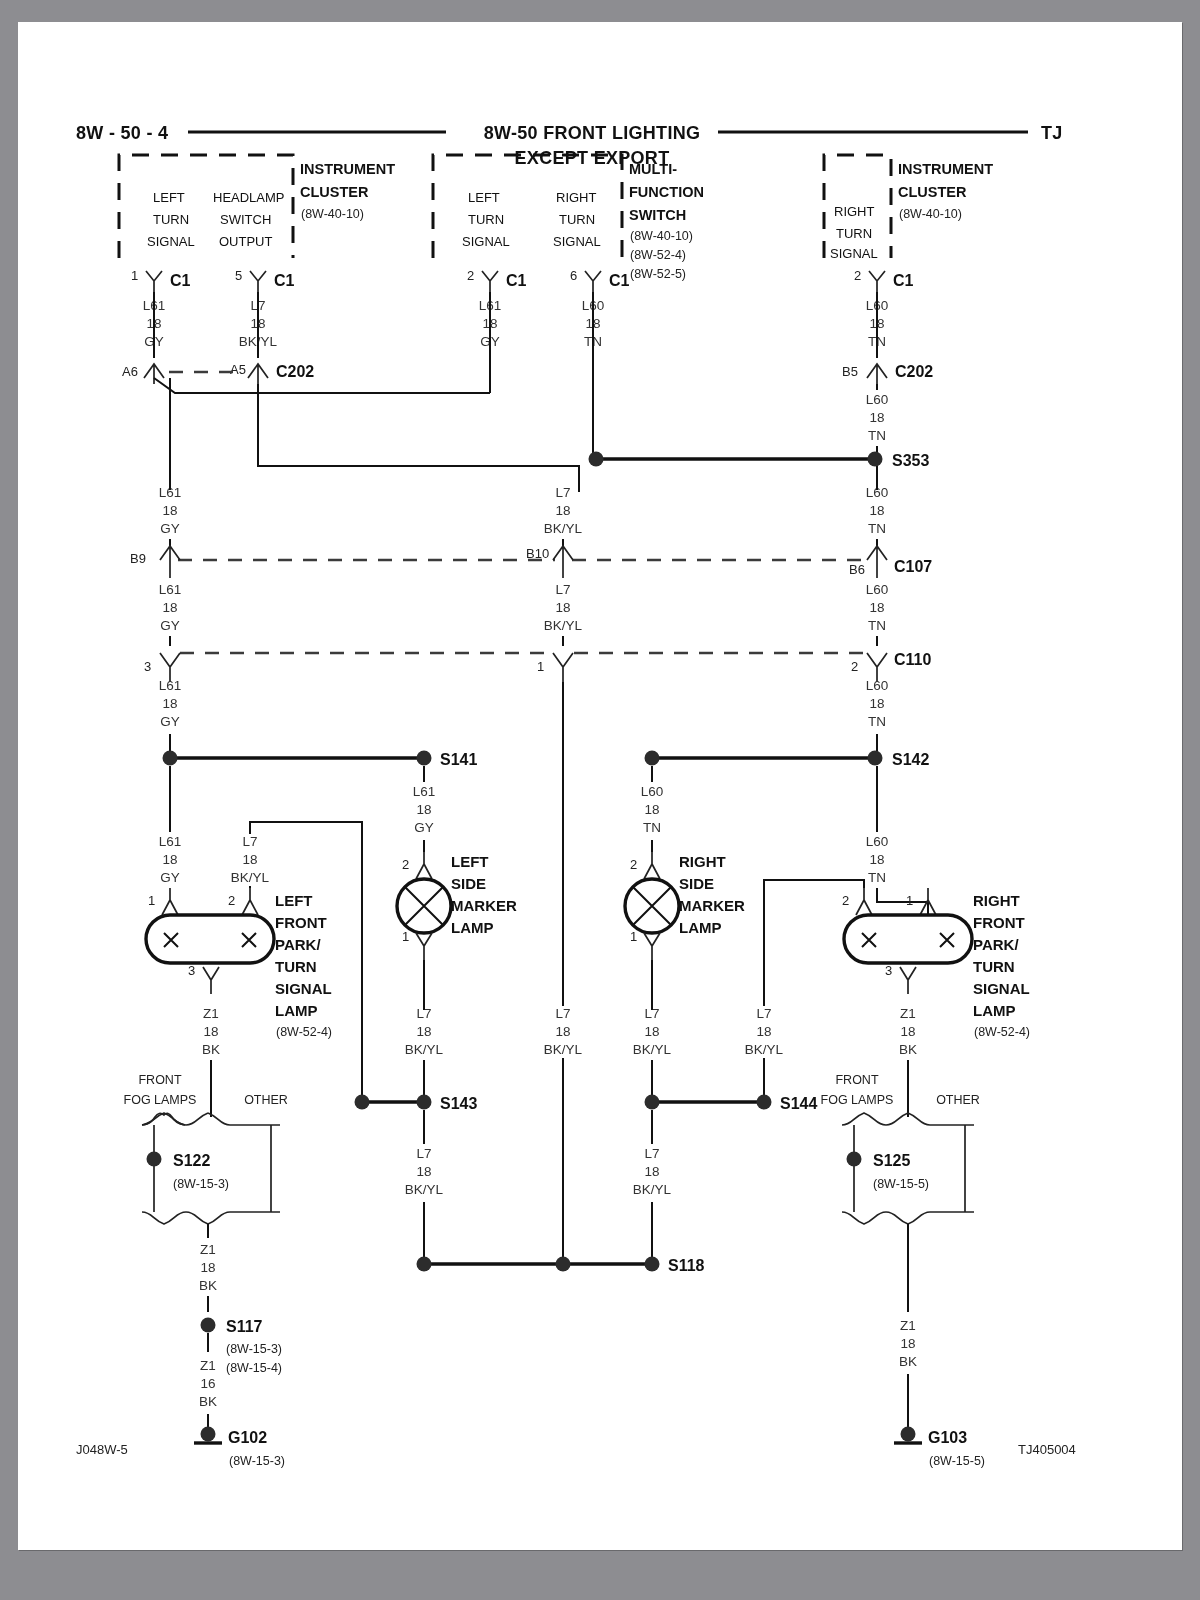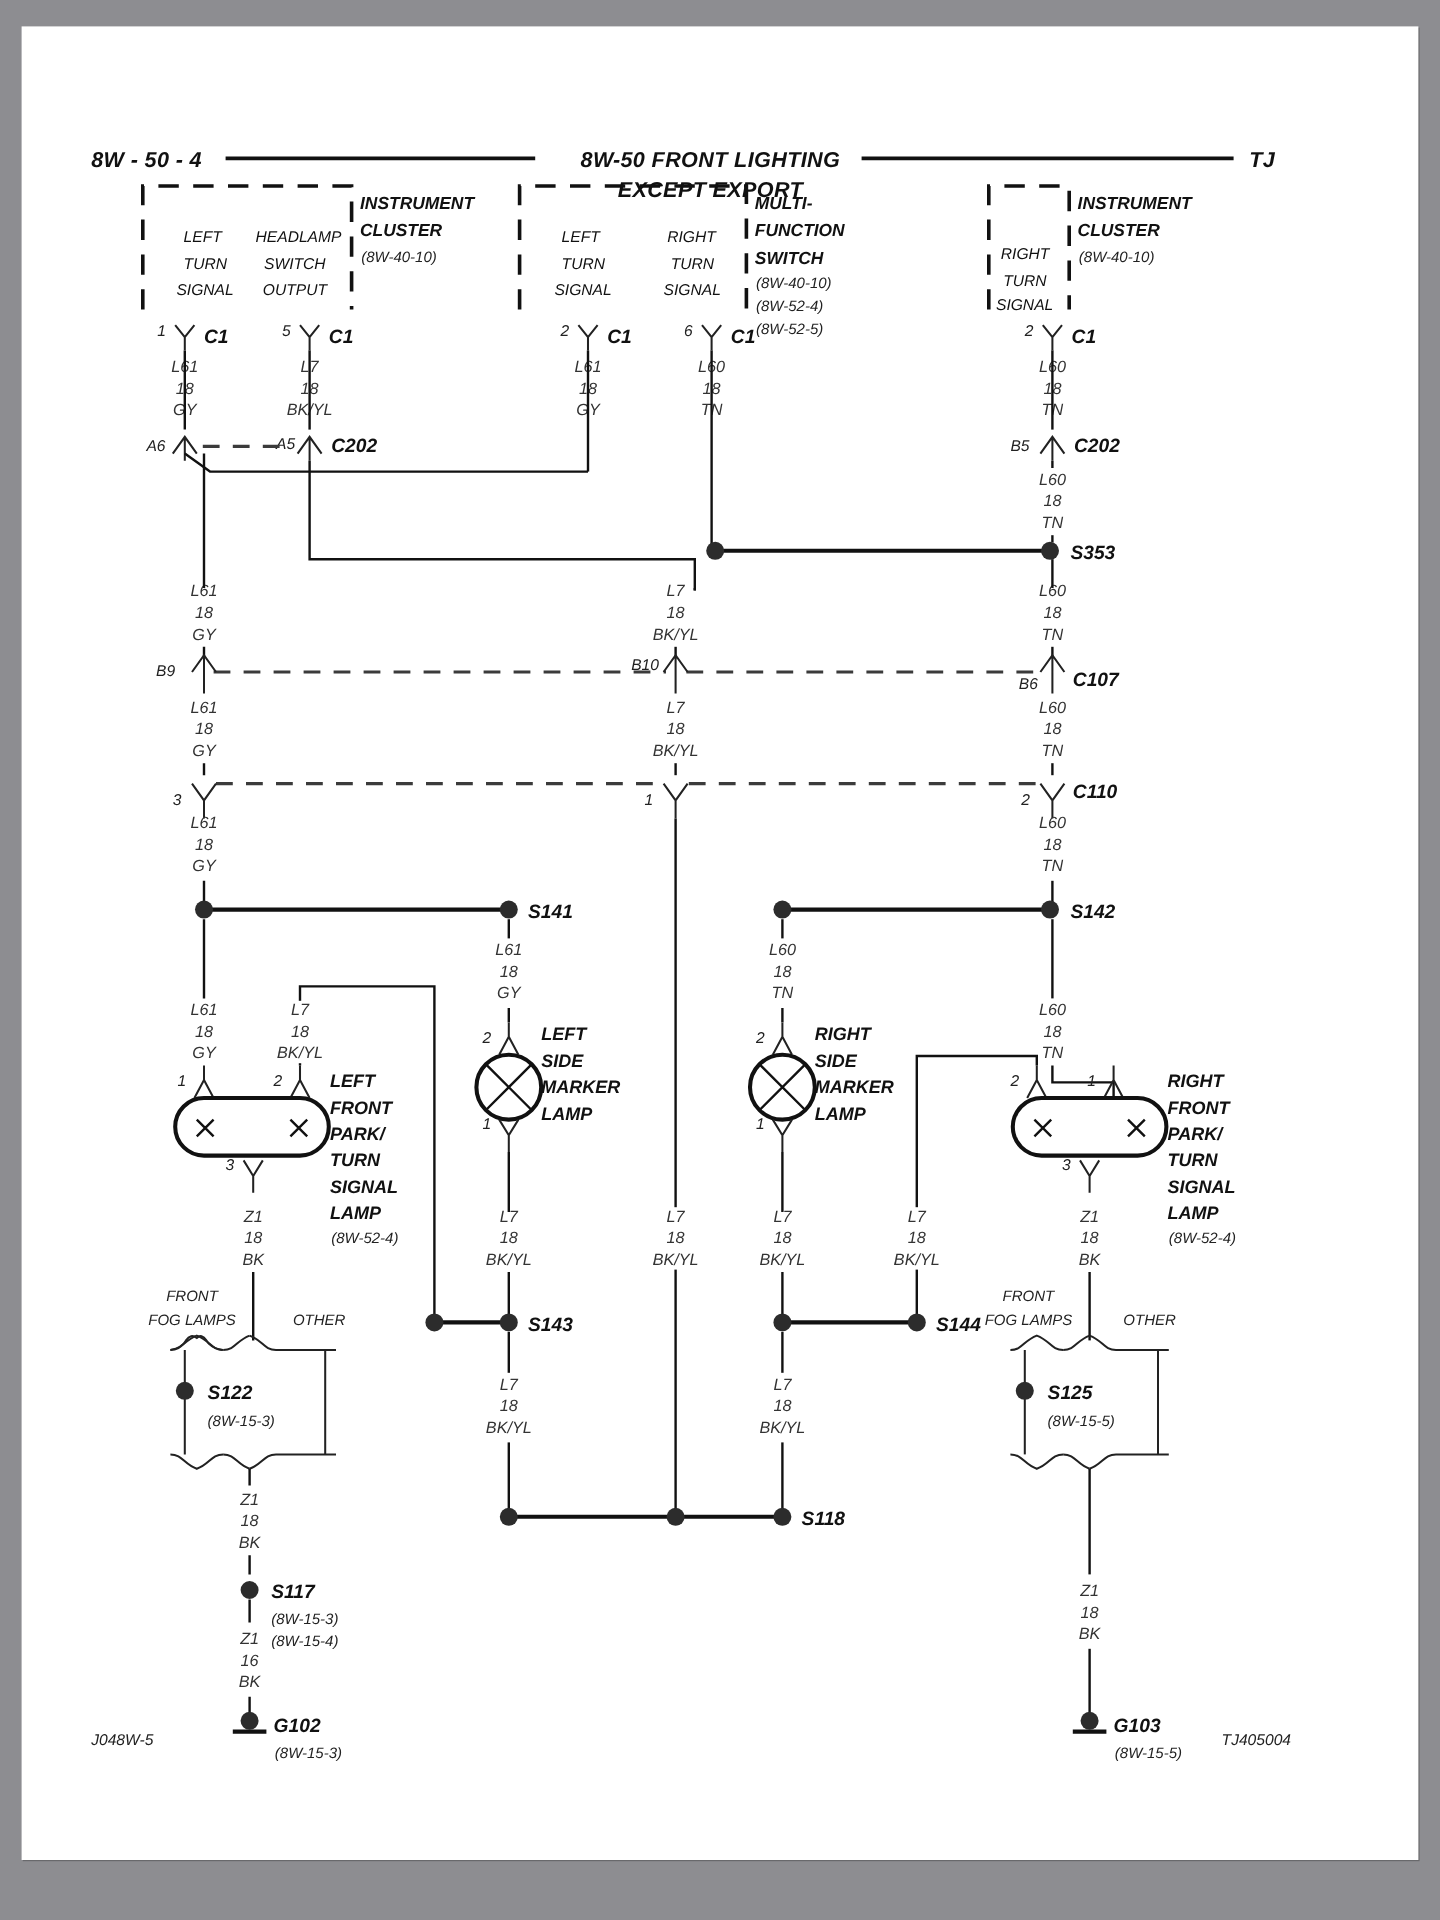--- a/index.html
+++ b/index.html
@@ -15,7 +15,6 @@
     width: 1164px; height: 1528px;
     background: #ffffff;
     box-shadow: 1px 1px 0 rgba(0,0,0,0.25);
-    font-style: italic;
   }
   svg { display: block; }
   text { font-family: "Liberation Sans", sans-serif; fill: #111; }

